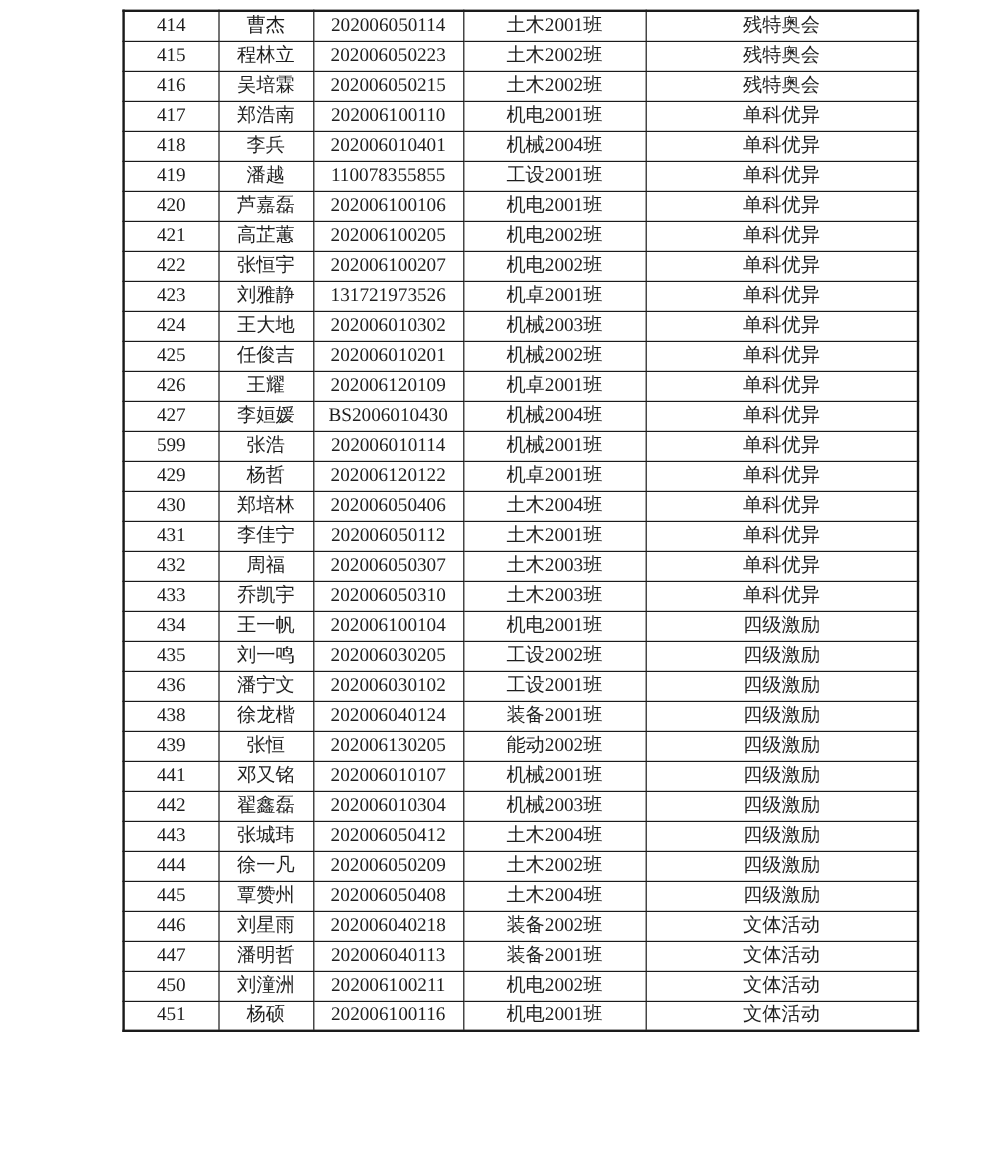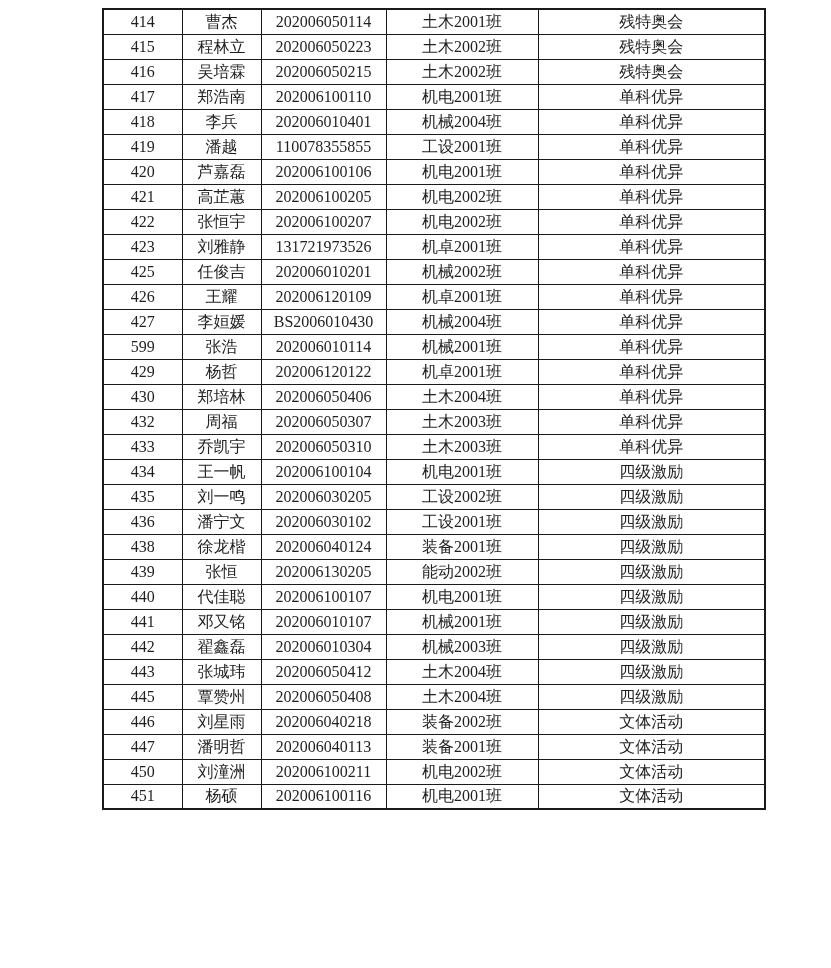--- a/index.html
+++ b/index.html
@@ -130,6 +130,13 @@
     <td>单科优异</td>
   </tr>
         <tr>
+    <td>424</td>
+    <td>王大地</td>
+    <td>202006010302</td>
+    <td>机械2003班</td>
+    <td>单科优异</td>
+  </tr>
+        <tr>
     <td>425</td>
     <td>任俊吉</td>
     <td>202006010201</td>

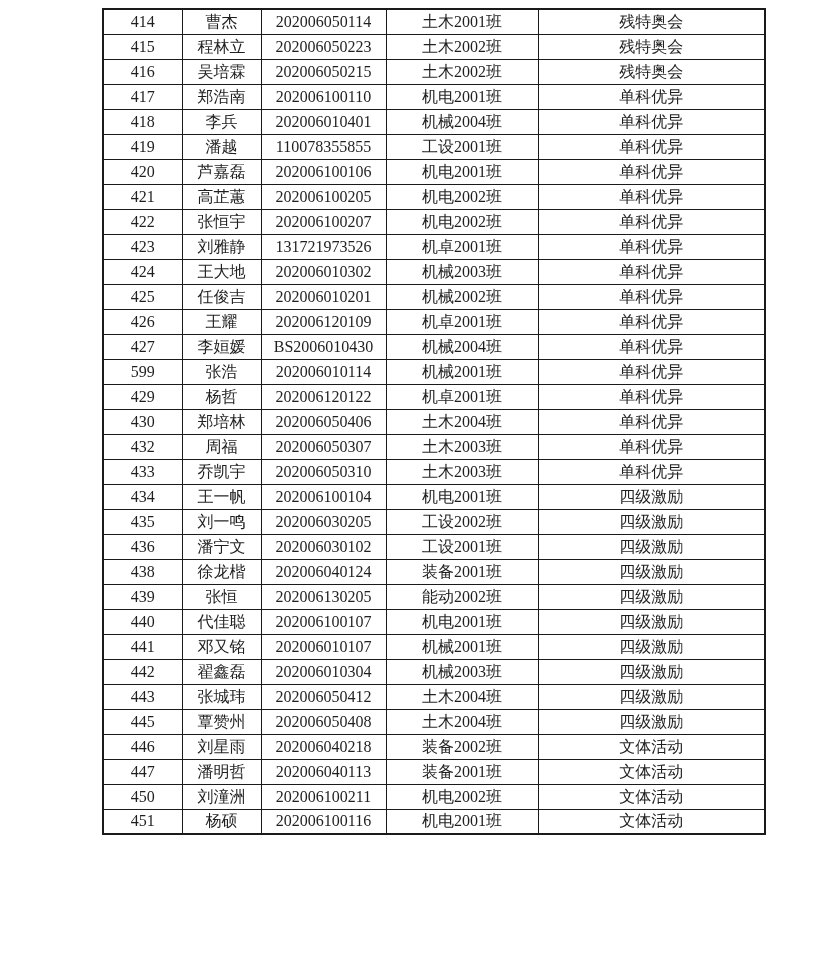--- a/index.html
+++ b/index.html
@@ -179,6 +179,13 @@
     <td>单科优异</td>
   </tr>
         <tr>
+    <td>431</td>
+    <td>李佳宁</td>
+    <td>202006050112</td>
+    <td>土木2001班</td>
+    <td>单科优异</td>
+  </tr>
+        <tr>
     <td>432</td>
     <td>周福</td>
     <td>202006050307</td>

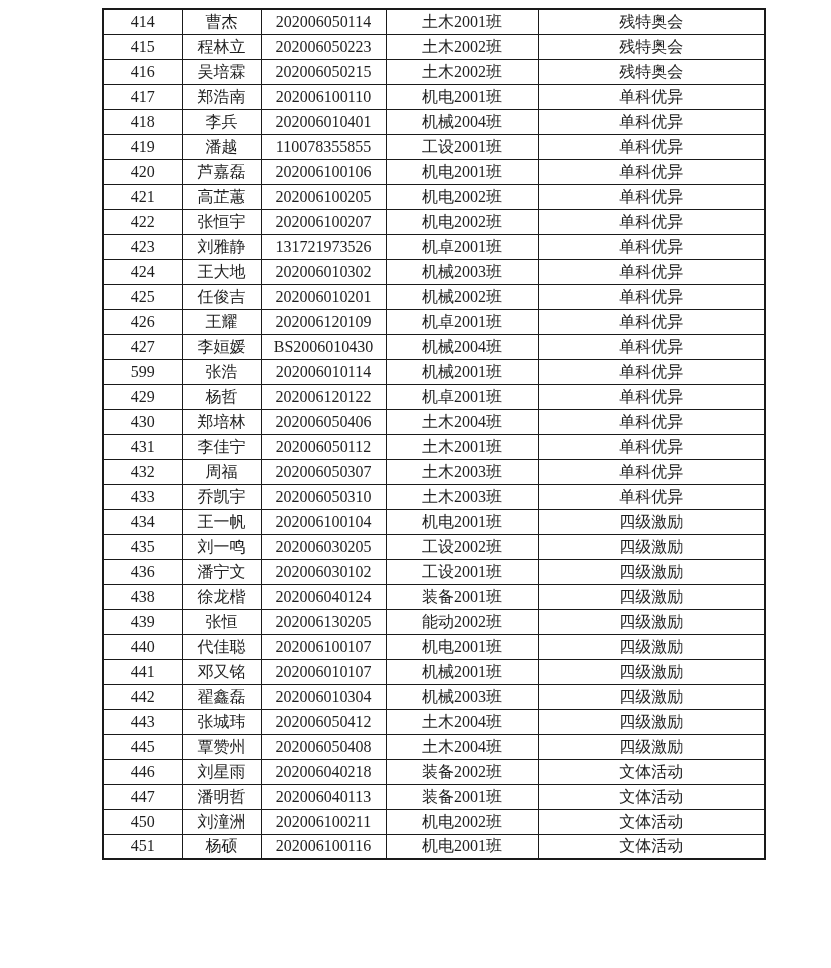--- a/index.html
+++ b/index.html
@@ -235,13 +235,6 @@
     <td>四级激励</td>
   </tr>
         <tr>
-    <td>440</td>
-    <td>代佳聪</td>
-    <td>202006100107</td>
-    <td>机电2001班</td>
-    <td>四级激励</td>
-  </tr>
-        <tr>
     <td>441</td>
     <td>邓又铭</td>
     <td>202006010107</td>

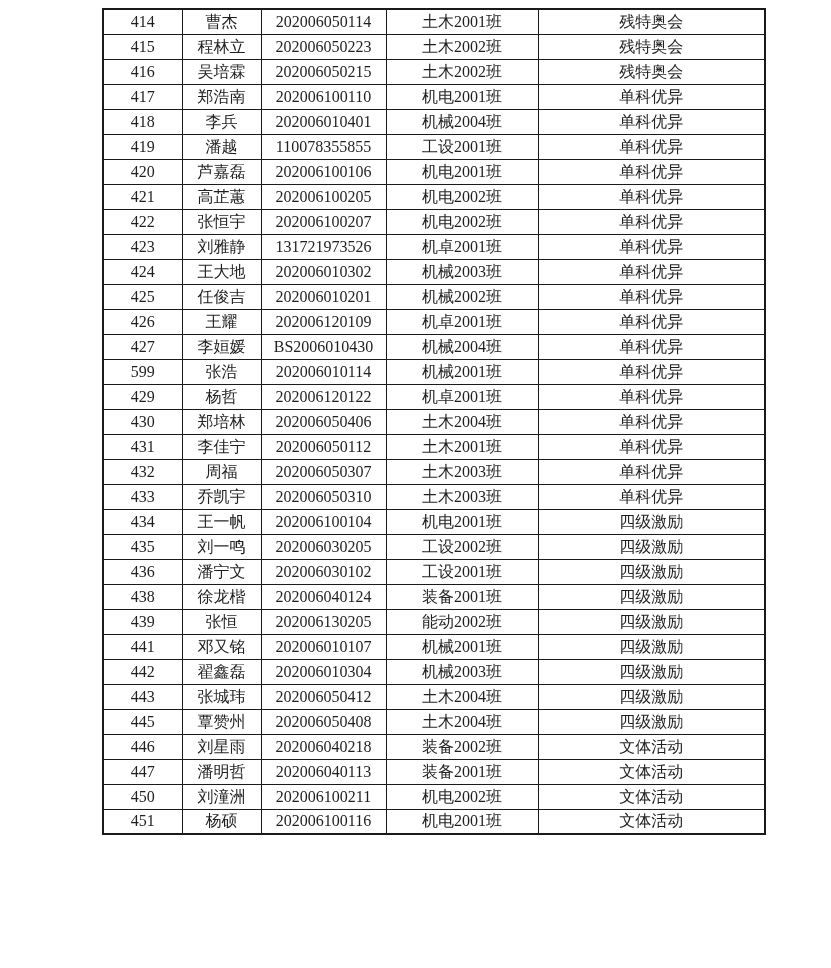--- a/index.html
+++ b/index.html
@@ -256,6 +256,13 @@
     <td>四级激励</td>
   </tr>
         <tr>
+    <td>444</td>
+    <td>徐一凡</td>
+    <td>202006050209</td>
+    <td>土木2002班</td>
+    <td>四级激励</td>
+  </tr>
+        <tr>
     <td>445</td>
     <td class="muted">覃赞州</td>
     <td>202006050408</td>

